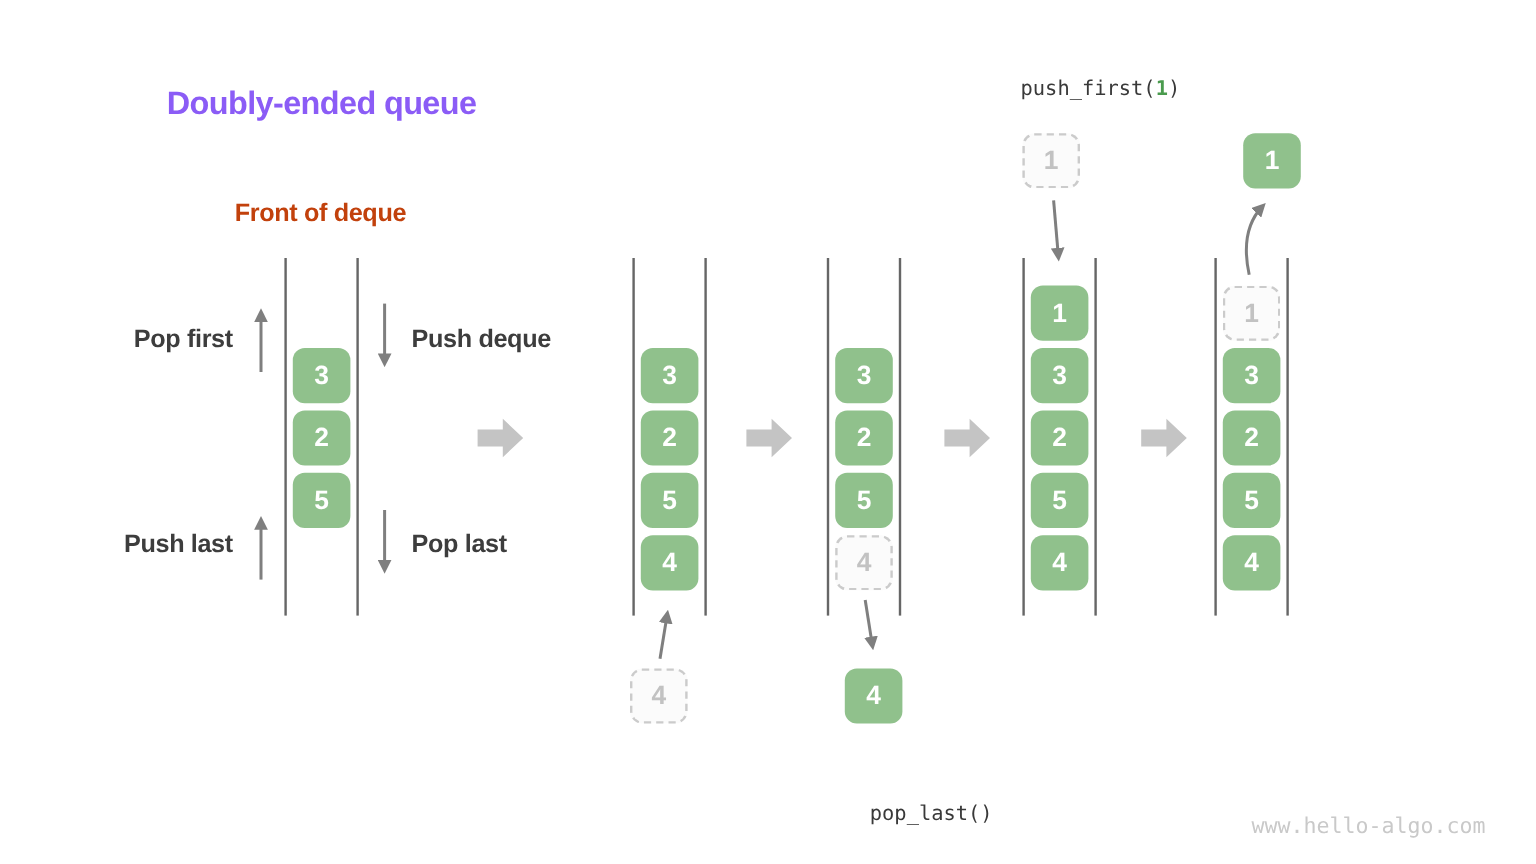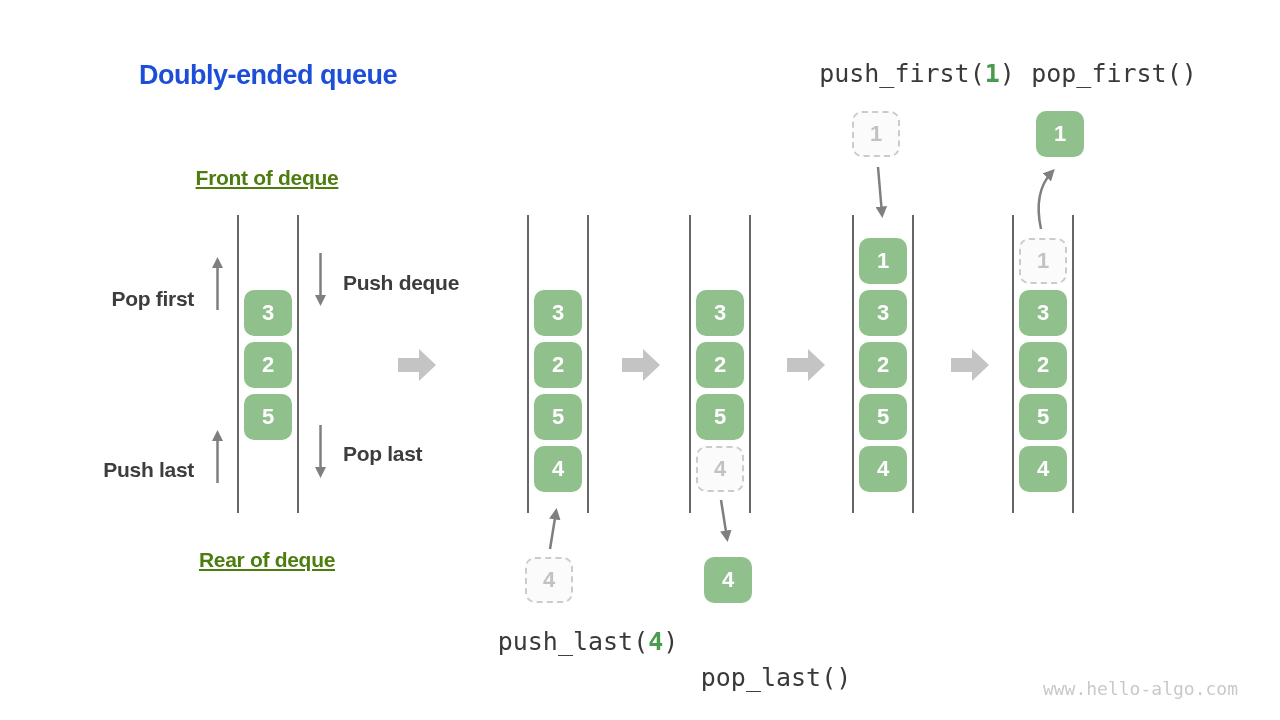--- a/index.html
+++ b/index.html
@@ -19,10 +19,10 @@
   }
   .title {
     position: absolute;
-    left: 68px; top: 55px;
+    left: 68px; top: 66px;
     width: 400px;
     text-align: center;
-    color: #1d4ed8;
+    color: #8b5cf6;
     font-size: 27px;
     font-weight: 700;
     letter-spacing: -0.5px;

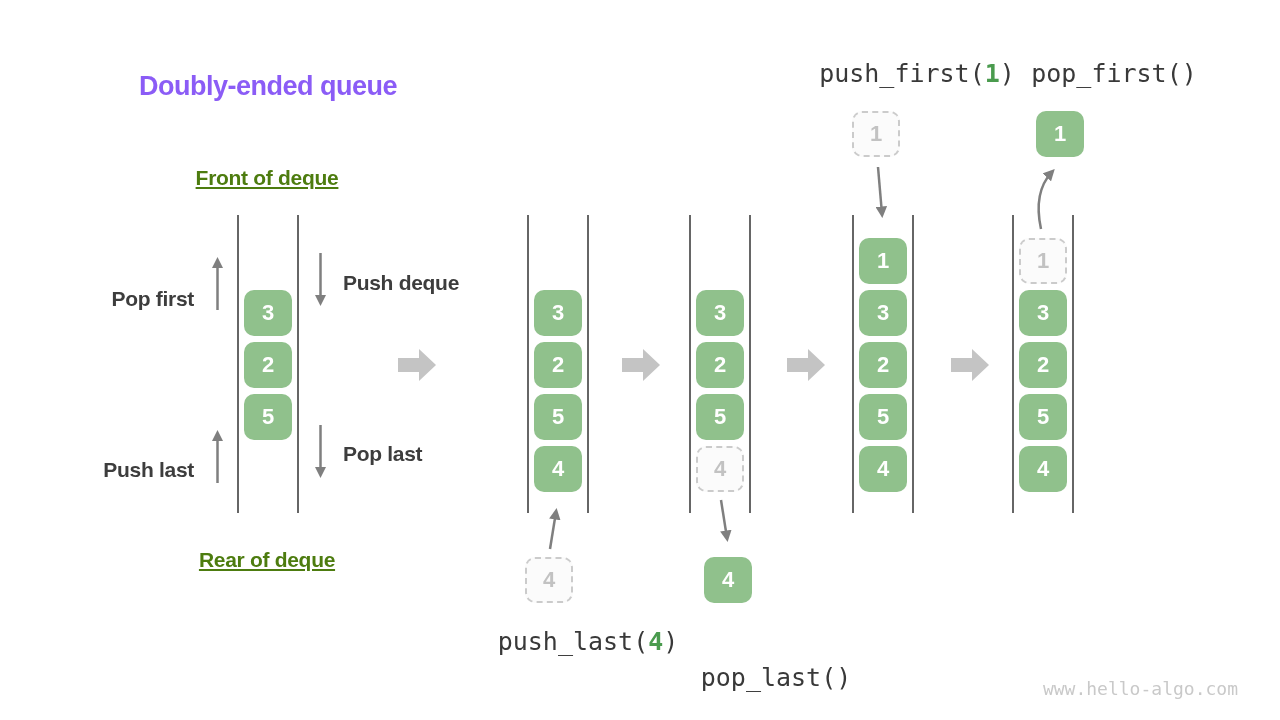--- a/index.html
+++ b/index.html
@@ -80,7 +80,7 @@
     transform: translateX(-50%);
     white-space: nowrap;
     font-family: "DejaVu Sans Mono", monospace;
-    font-size: 25px;
+    font-size: 17px;
     line-height: 26px;
     color: #393939;
     text-align: right;

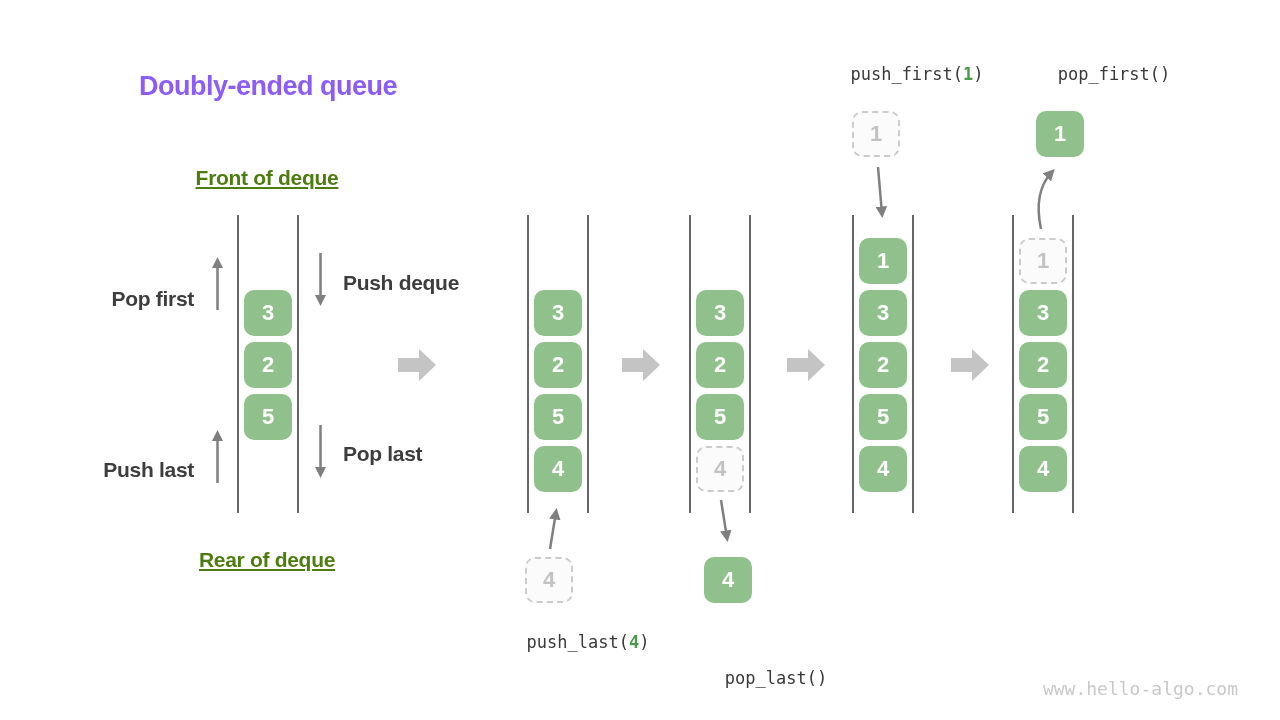--- a/index.html
+++ b/index.html
@@ -183,7 +183,6 @@
   <div class="cell" style="left:1036px; top:111px;">1</div>
 
   <div class="code" style="left:917px; top:61px;"><span>push_first(</span><span class="arg">1</span><span>)</span></div>
-  <div class="code" style="left:1114px; top:61px;">pop_first()</div>
   <div class="code" style="left:588px; top:629px;"><span>push_last(</span><span class="arg">4</span><span>)</span></div>
   <div class="code" style="left:776px; top:629px;margin-top:36px;">pop_last()</div>
 

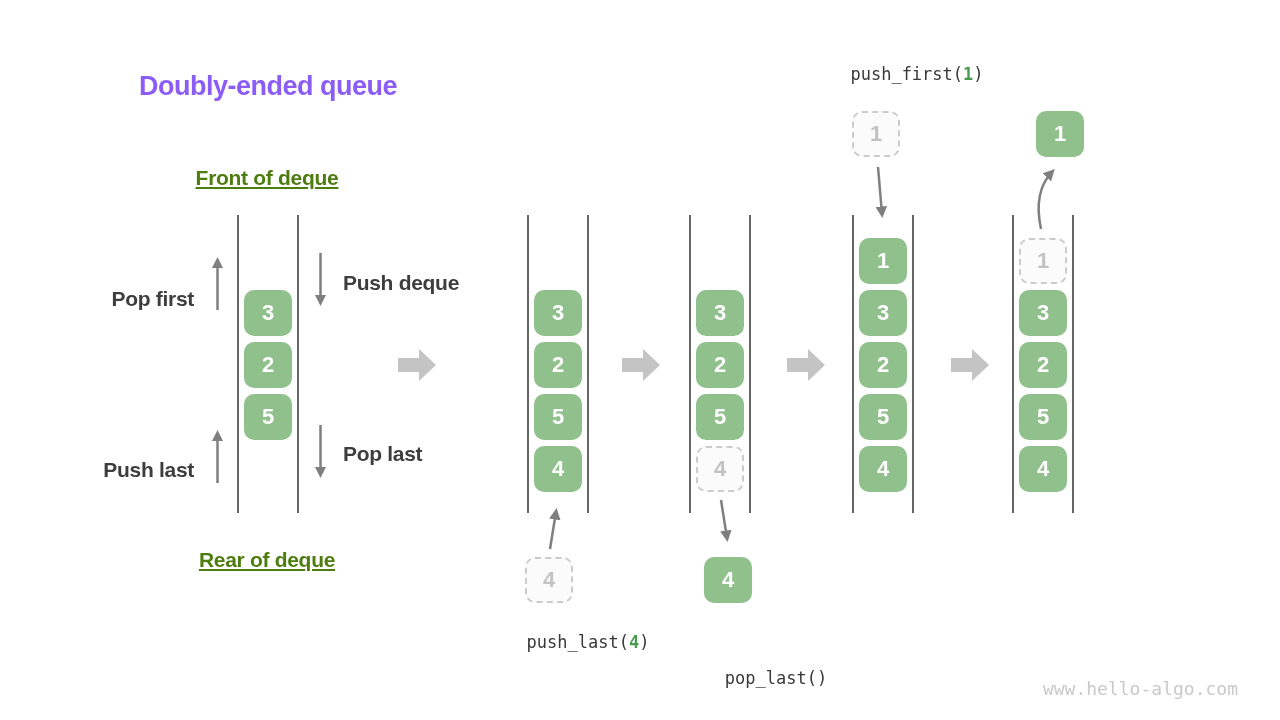--- a/index.html
+++ b/index.html
@@ -32,12 +32,11 @@
     position: absolute;
     width: 300px;
     text-align: center;
-    color: #4d7c0f;
+    color: #c2410c;
     font-size: 21px;
     font-weight: 700;
     letter-spacing: -0.3px;
     line-height: 22px;
-    text-decoration: underline;
   }
   .side-label {
     position: absolute;

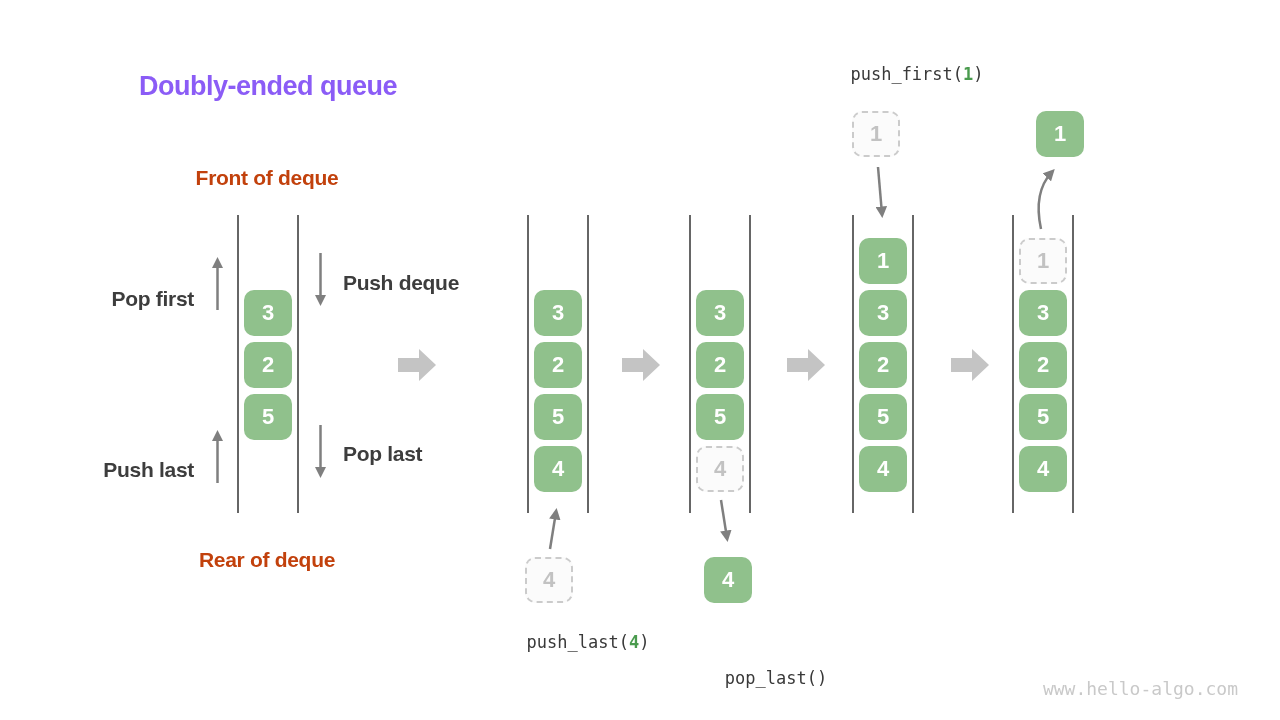--- a/index.html
+++ b/index.html
@@ -47,7 +47,7 @@
     line-height: 21px;
     white-space: nowrap;
   }
-  .side-label.right-align { text-align: right; margin-top: 16px; }
+  .side-label.right-align { text-align: right; }
   .wall {
     position: absolute;
     top: 215px;

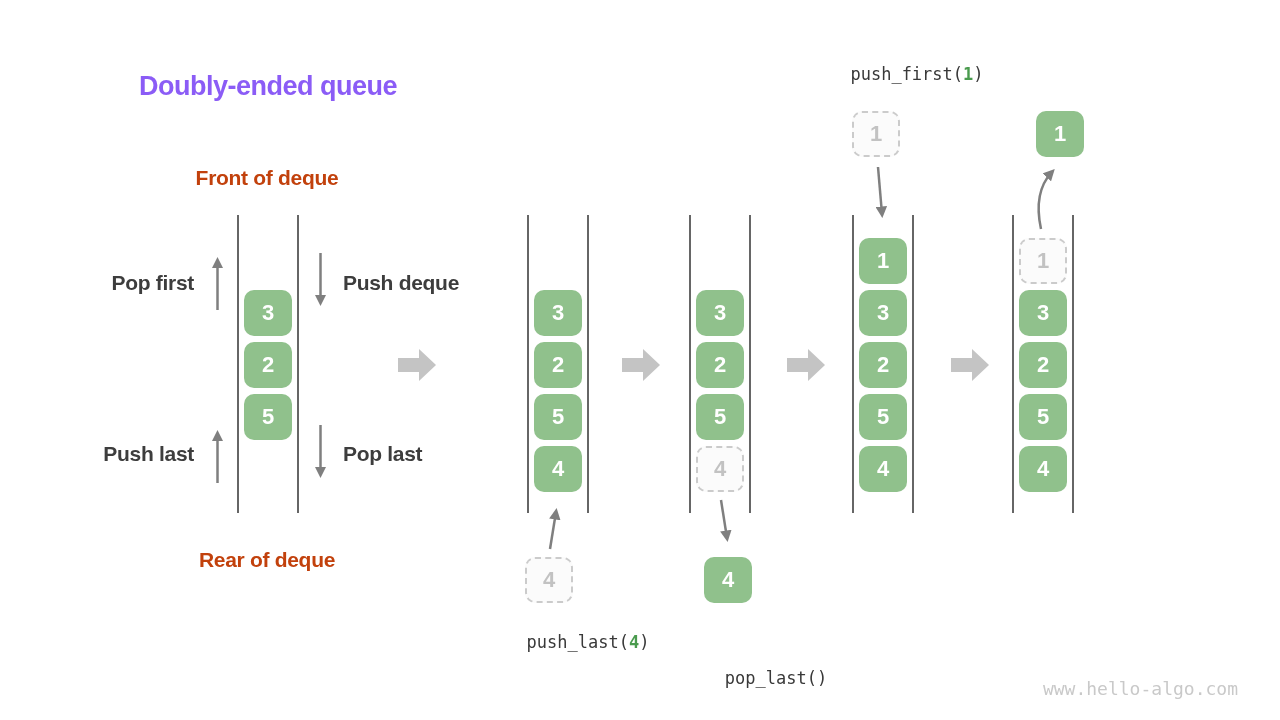--- a/index.html
+++ b/index.html
@@ -134,7 +134,6 @@
   </div>
 
   <div class="big-label" style="left:117px; top:167px;">Front of deque</div>
-  <div class="big-label" style="left:117px; top:549px;">Rear of deque</div>
 
   <div class="side-label right-align" style="left:60px; top:272px; width:134px;">Pop first</div>
   <div class="side-label" style="left:343px; top:272px;">Push deque</div>

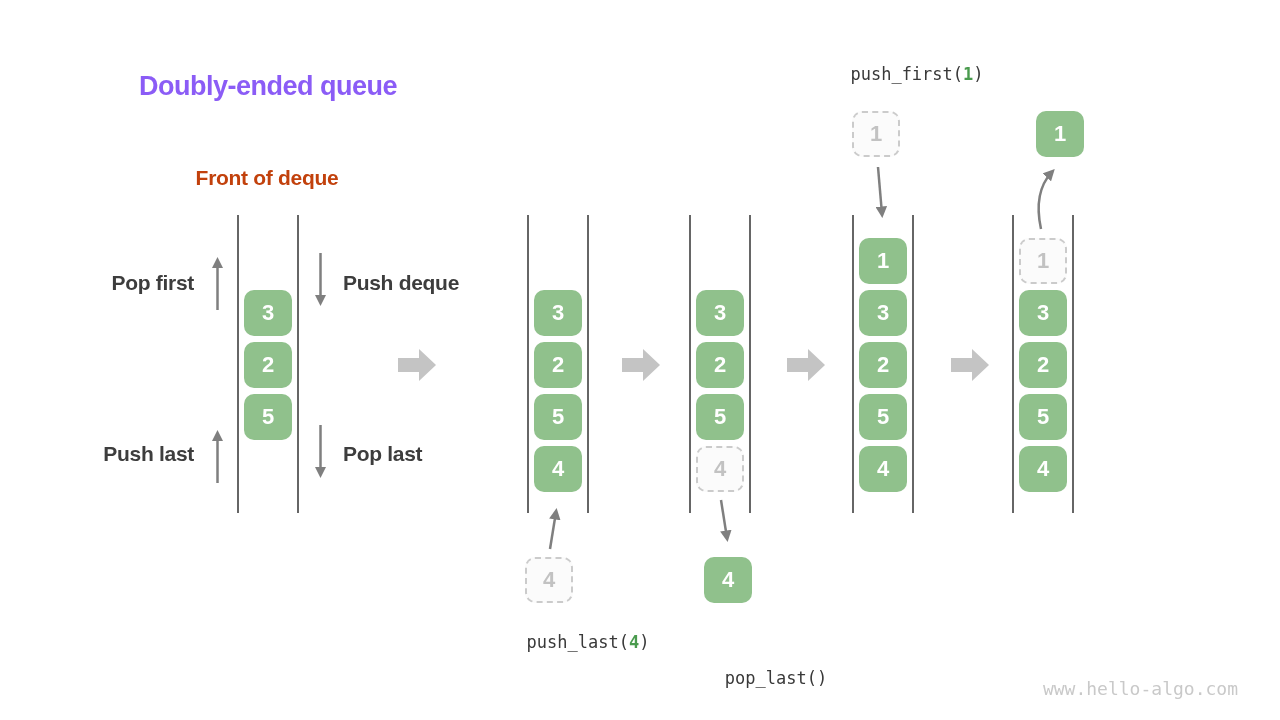--- a/index.html
+++ b/index.html
@@ -181,7 +181,6 @@
   <div class="cell" style="left:1036px; top:111px;">1</div>
 
   <div class="code" style="left:917px; top:61px;"><span>push_first(</span><span class="arg">1</span><span>)</span></div>
-  <div class="code" style="left:588px; top:629px;"><span>push_last(</span><span class="arg">4</span><span>)</span></div>
   <div class="code" style="left:776px; top:629px;margin-top:36px;">pop_last()</div>
 
   <div class="watermark">www.hello-algo.com</div>

